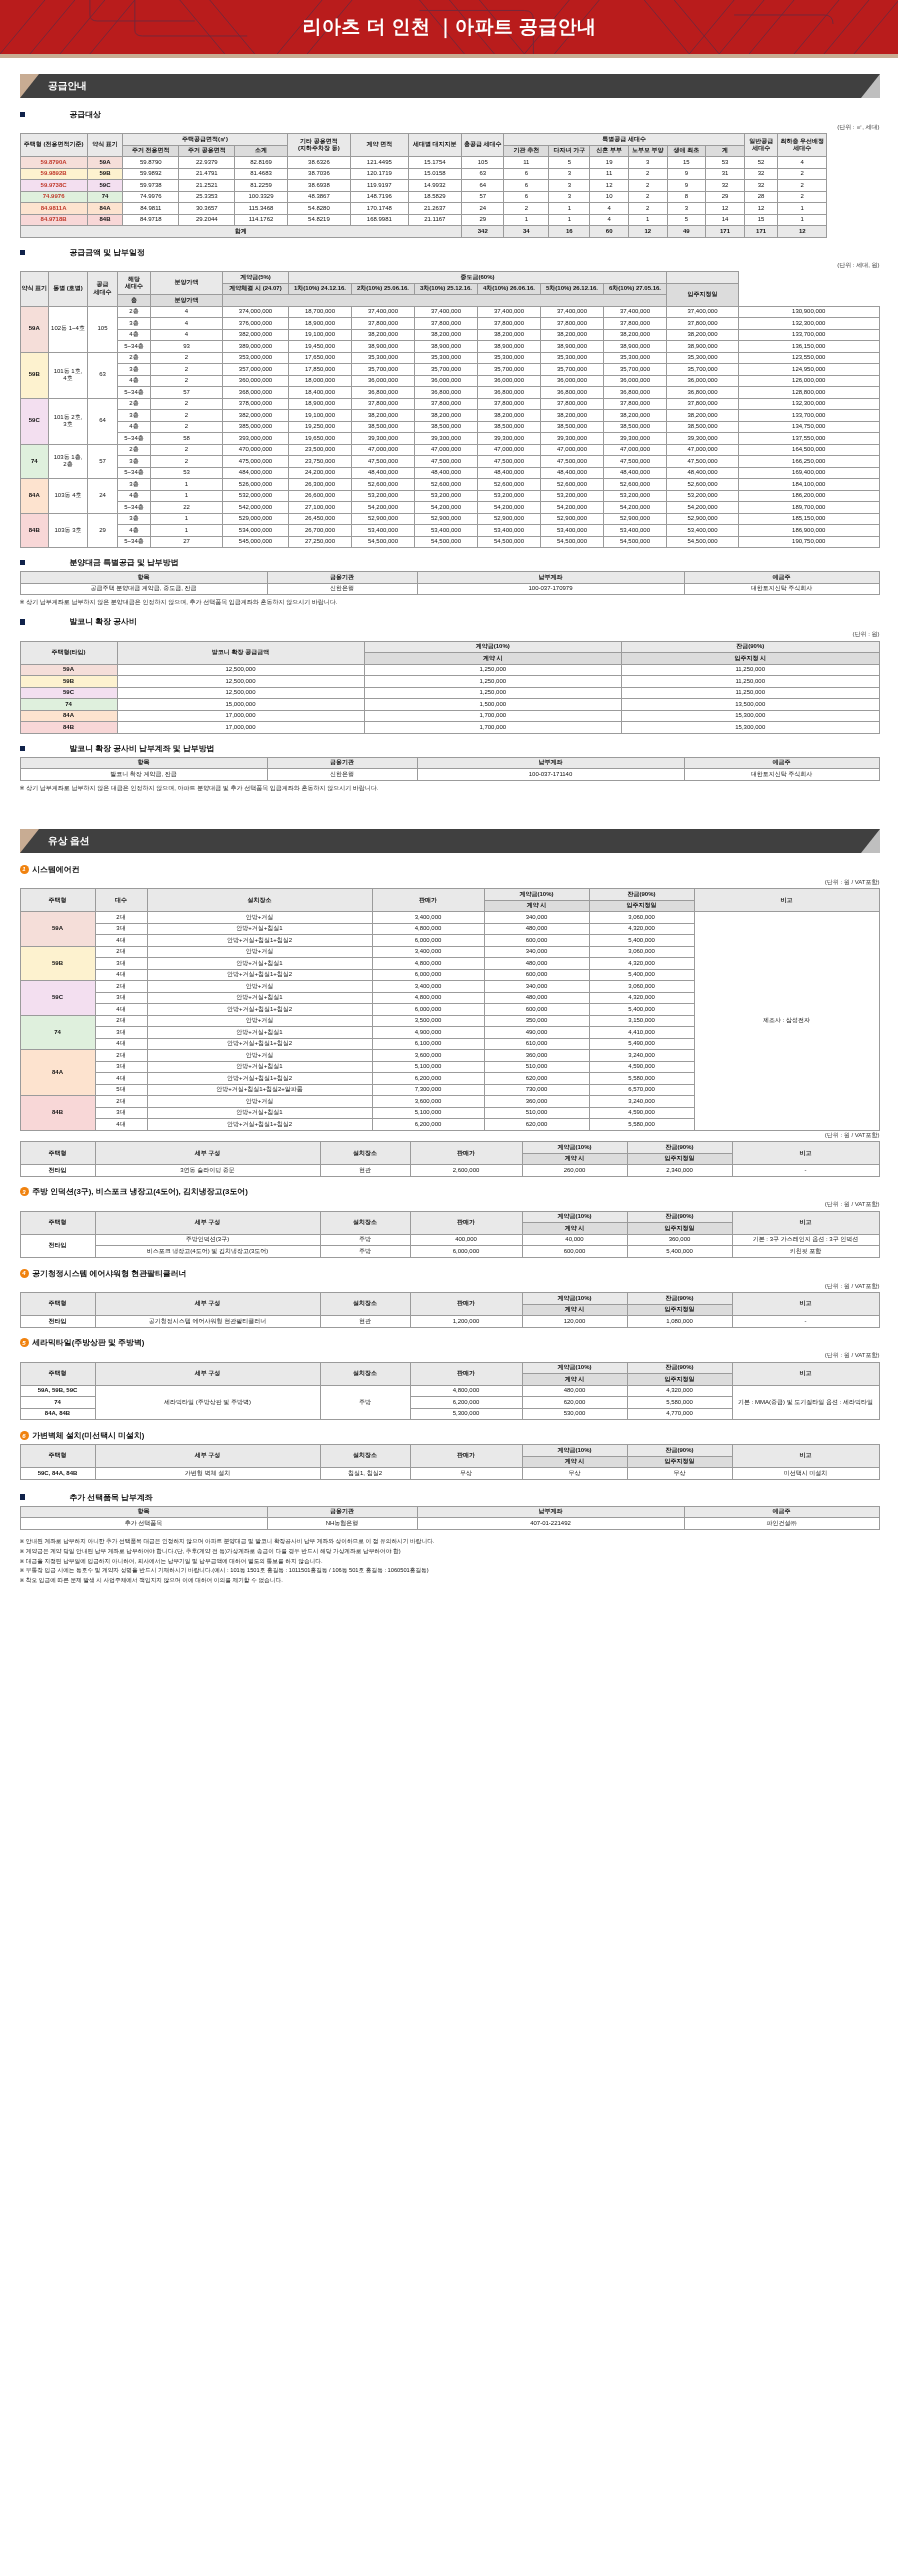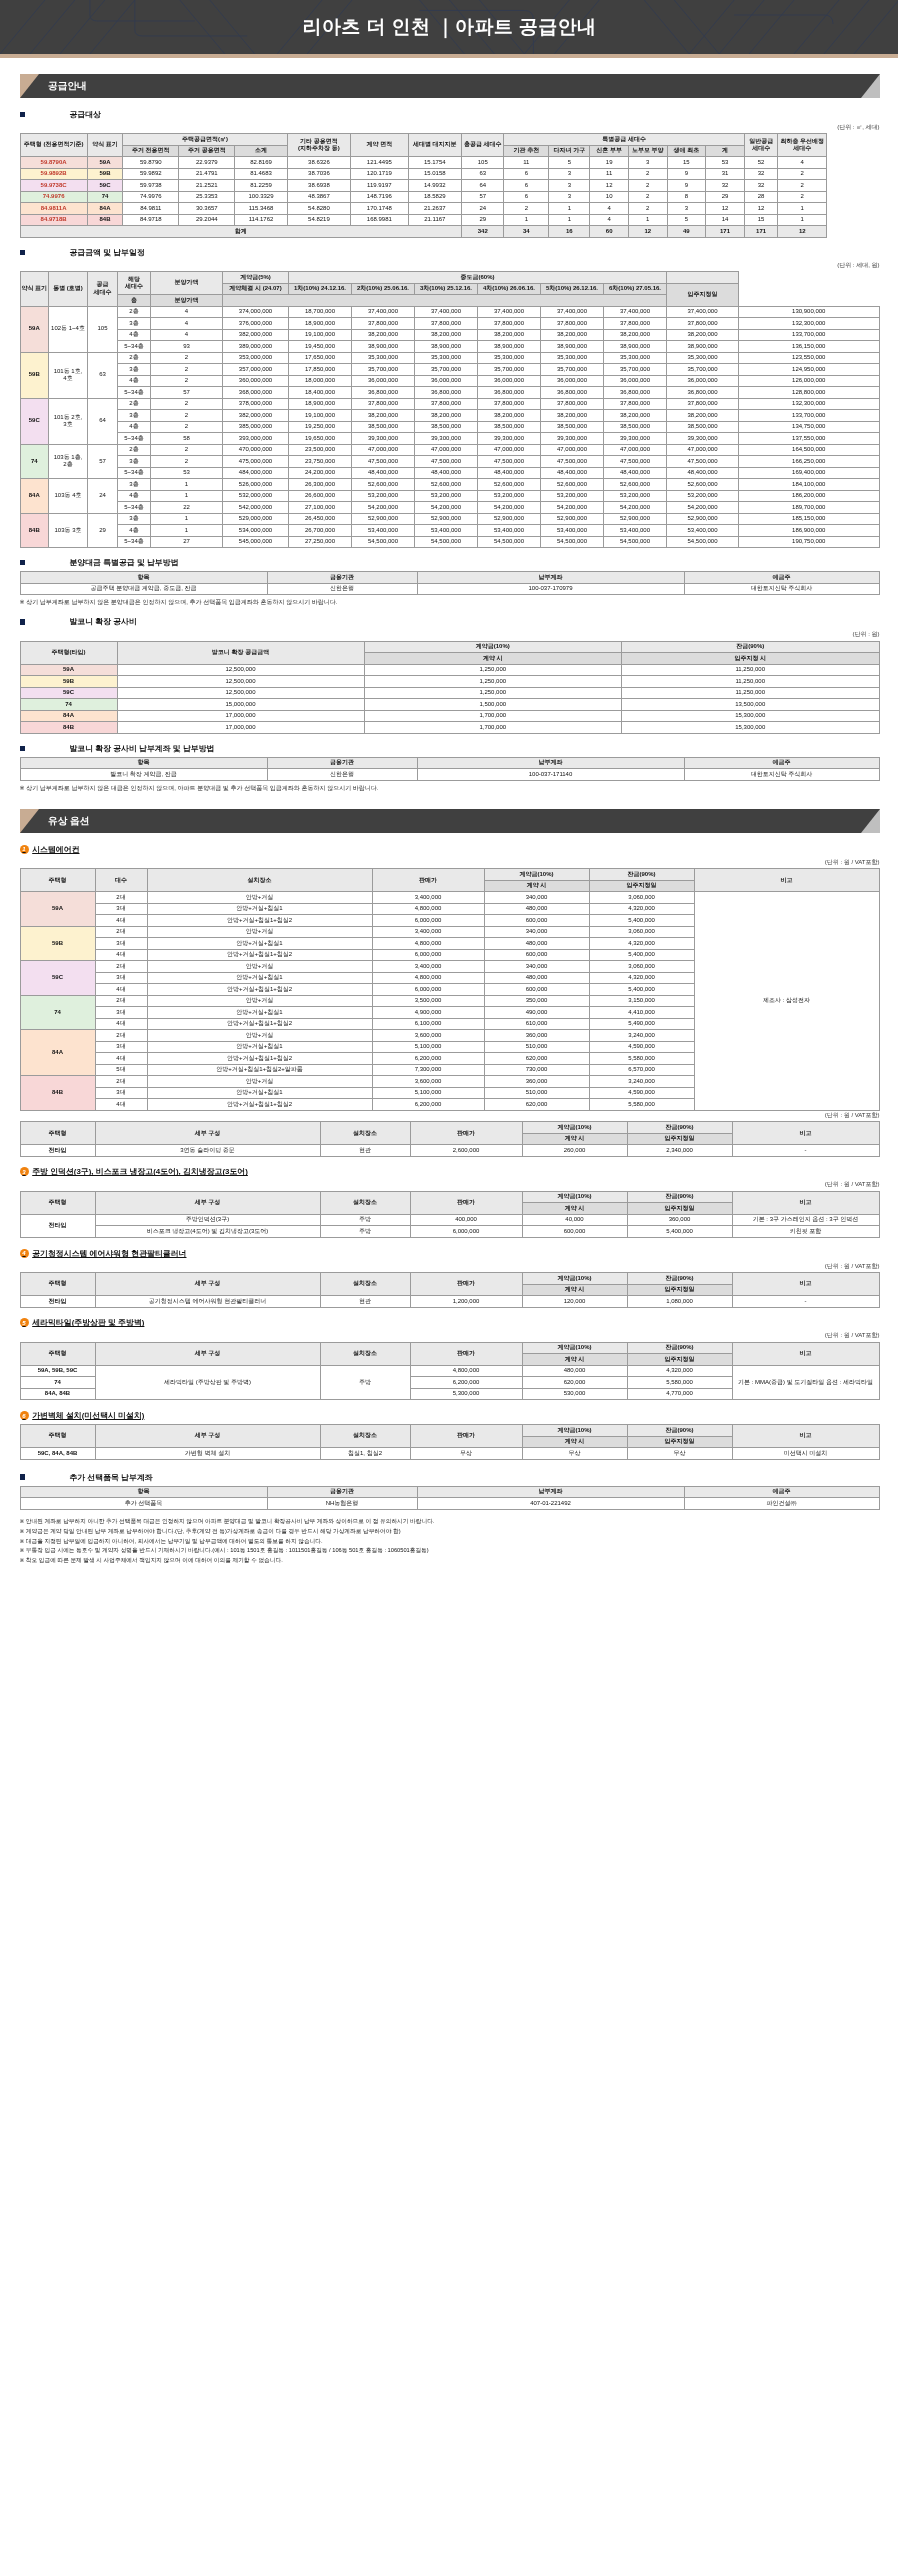--- a/index.html
+++ b/index.html
@@ -16,7 +16,7 @@
   .banner {
     position: relative;
     height: 54px;
-    background: #404040;
+    background: #b91c1c;
     overflow: hidden;
   }
   .banner .deco { position: absolute; inset: 0; opacity: .5; }

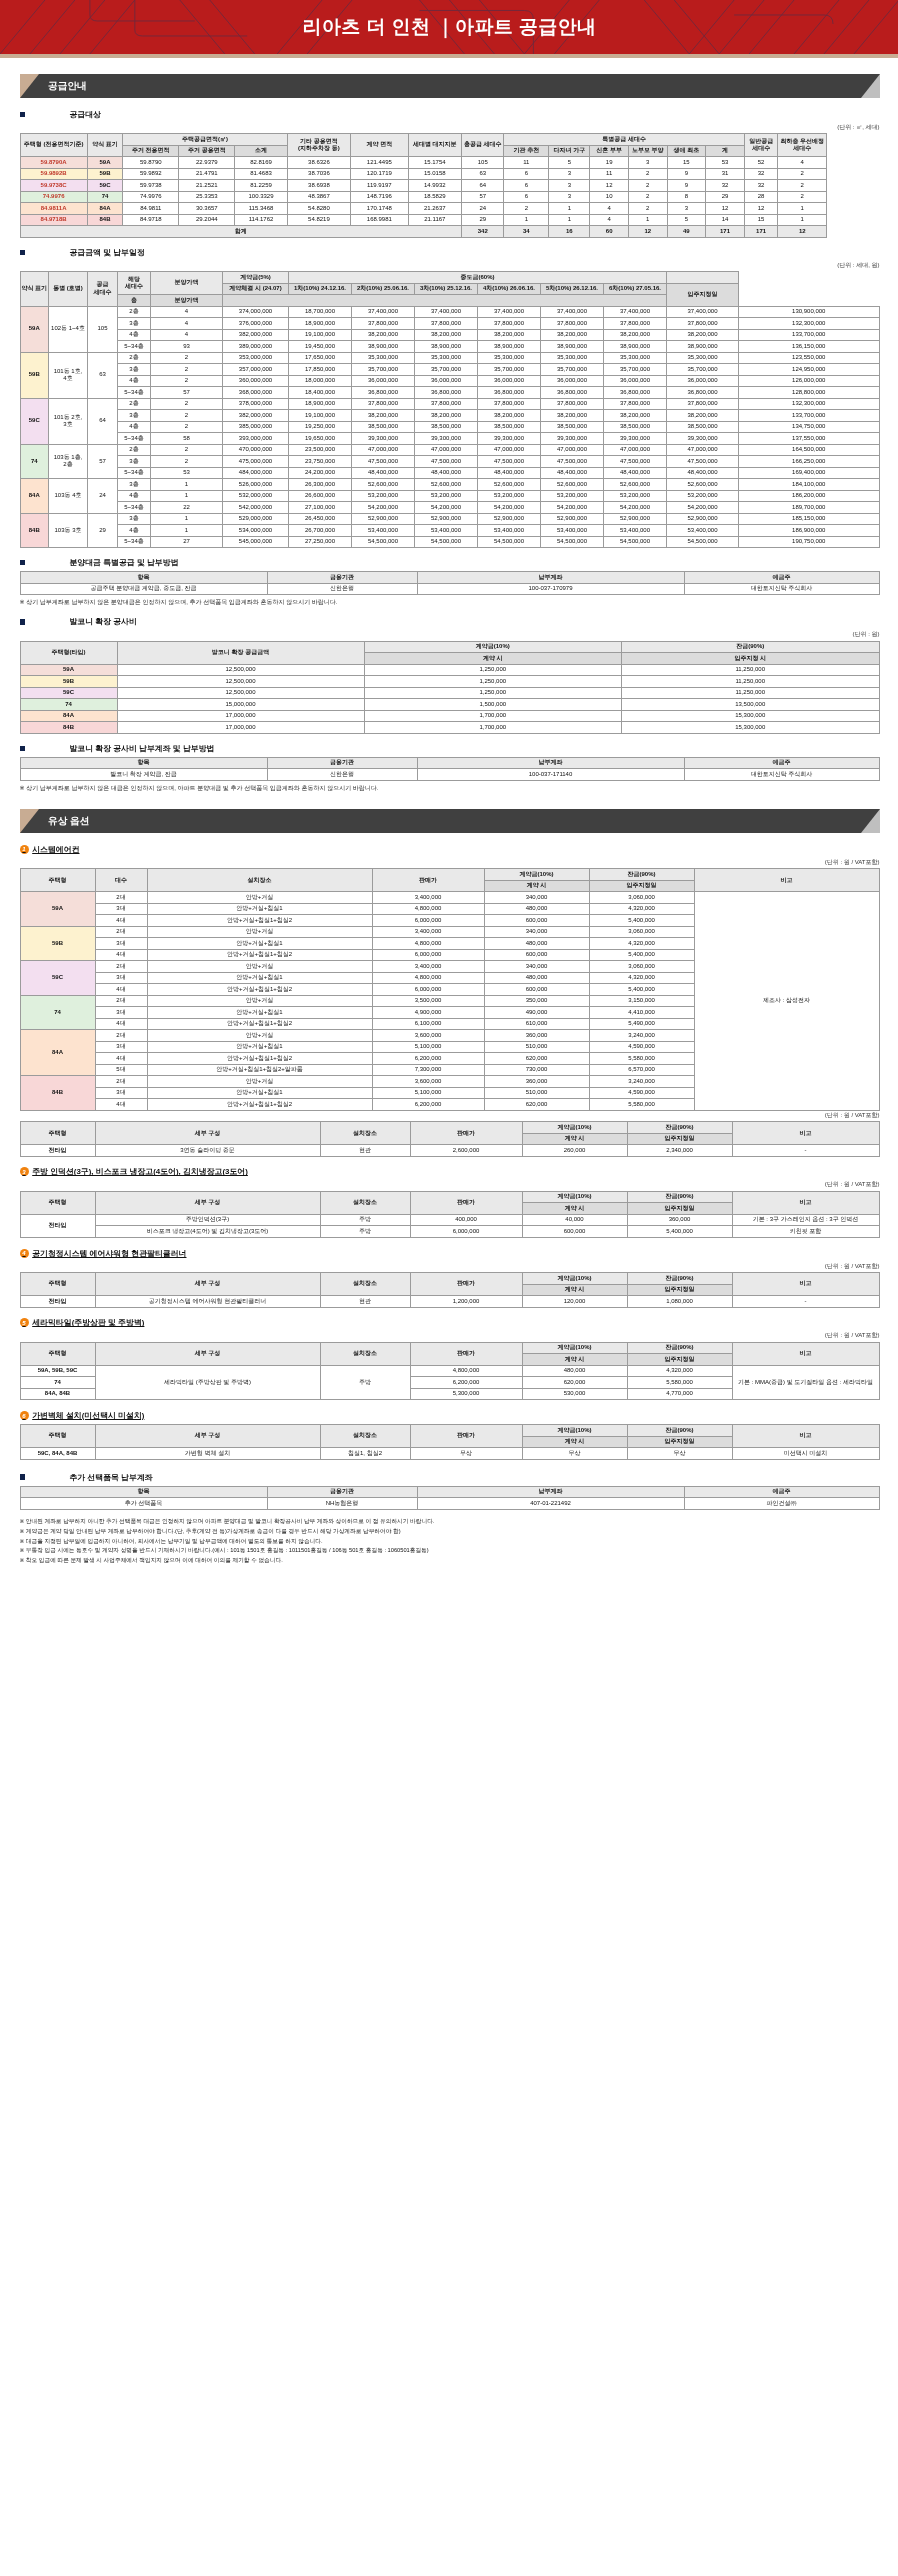--- a/index.html
+++ b/index.html
@@ -843,7 +843,7 @@
   </table>
   <p class="note">※ 상기 납부계좌로 납부하지 않은 대금은 인정하지 않으며, 아파트 분양대금 및 추가 선택품목 입금계좌와 혼동하지 않으시기 바랍니다.</p>
 
-  <div class="sec-bar" style="margin-top:16px">
+  <div class="sec-bar" style="margin-top:36px">
     <i class="tl"></i>
       <i class="tr"></i>
     <span>유상 옵션</span>

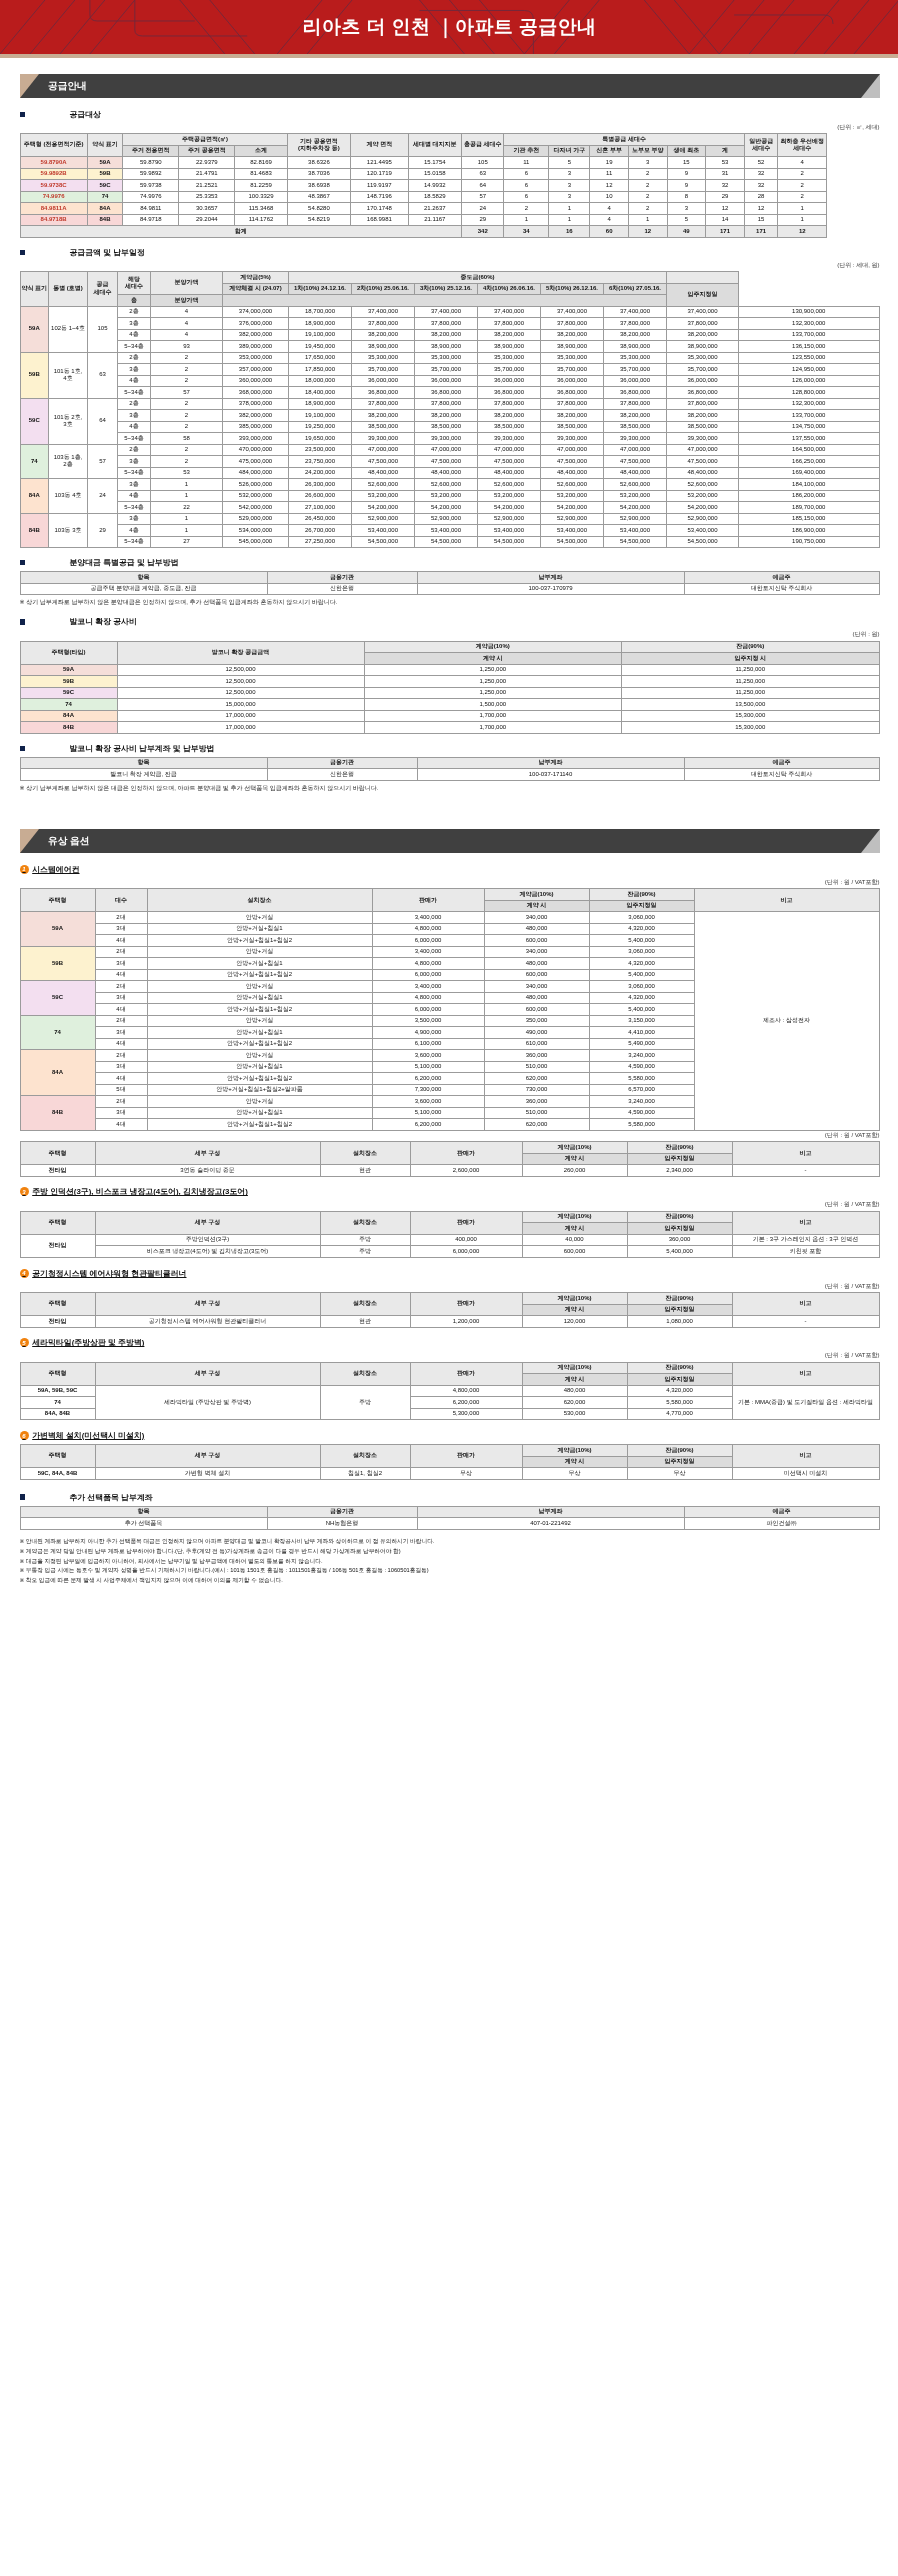--- a/index.html
+++ b/index.html
@@ -72,7 +72,7 @@
   }
   .sub-title-c {
     font-size: 7.9px; font-weight: bold; color: #111;
-    margin: 9.7px 0 3px 0; display: flex; align-items: center; text-decoration: underline;
+    margin: 9.7px 0 3px 0; display: flex; align-items: center;
   }
   .sub-title-c .circ {
     width: 9px; height: 9px; border-radius: 50%;

